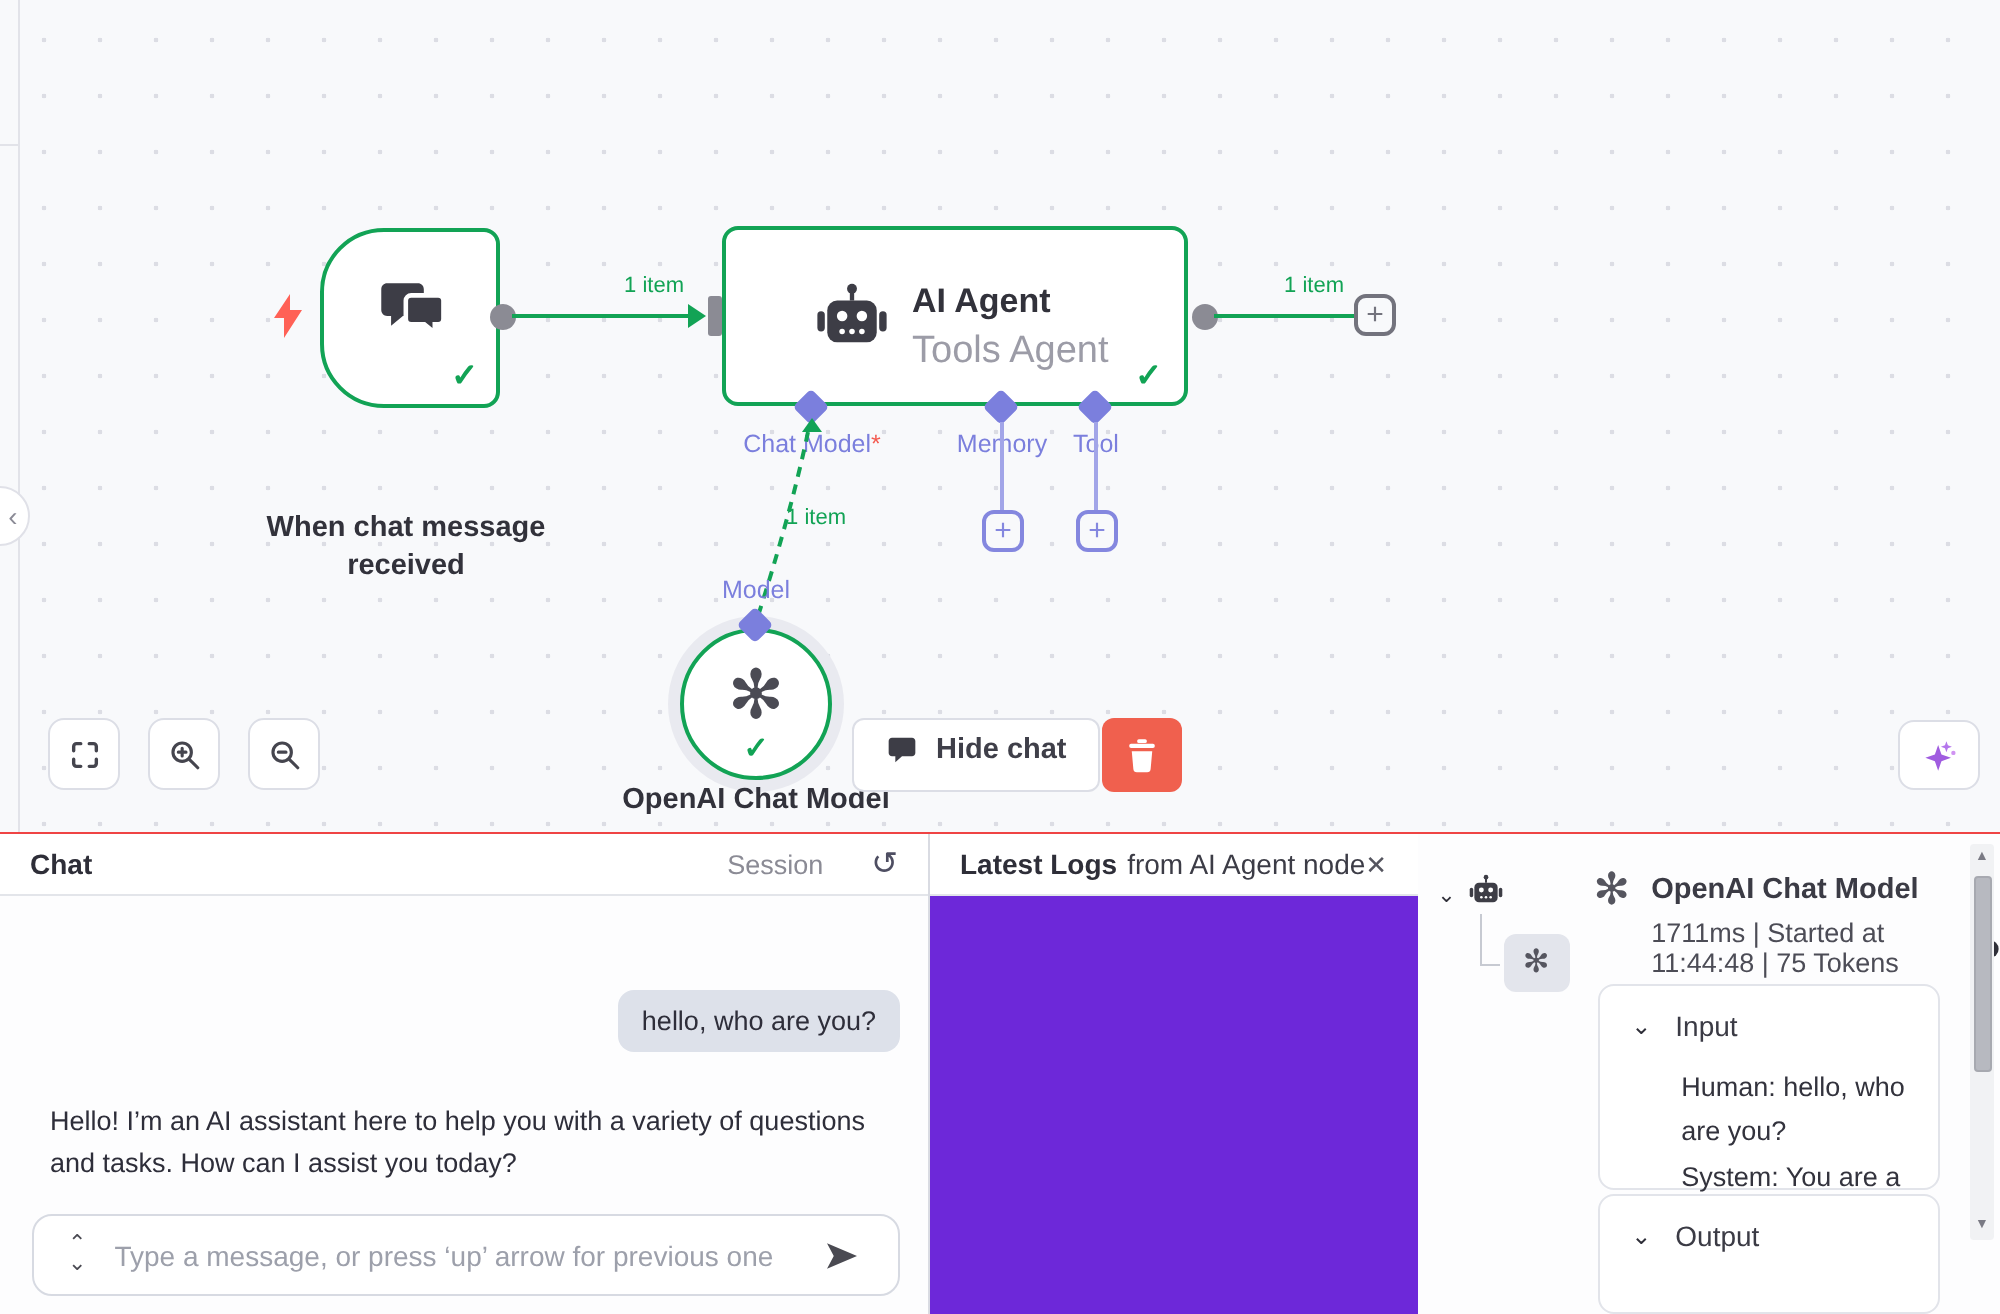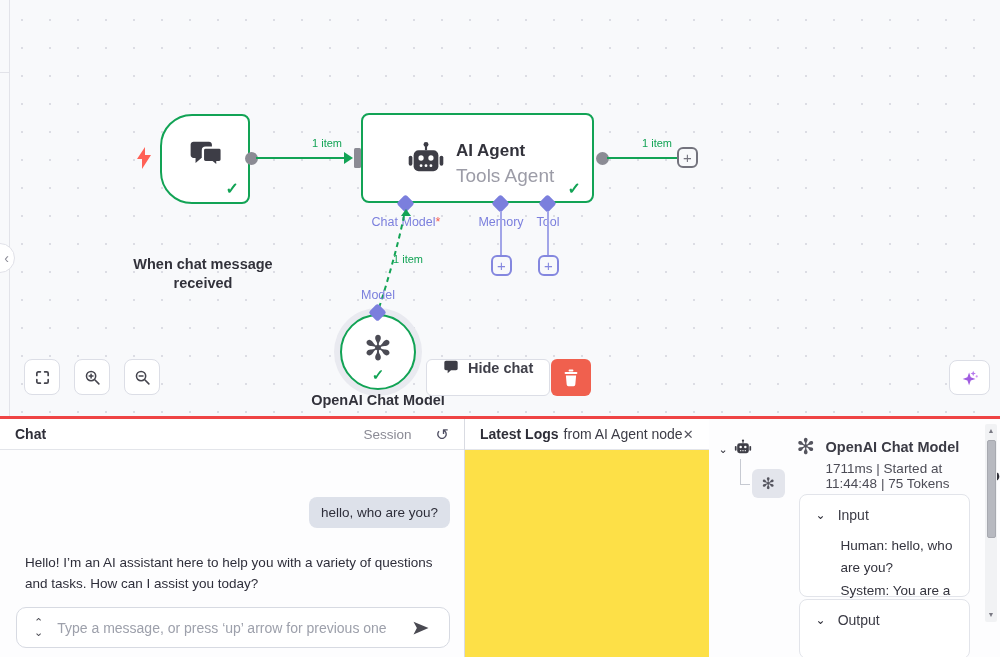--- a/index.html
+++ b/index.html
@@ -56,8 +56,8 @@
 
   .canvas-btn { position:absolute; top:359px; width:36px; height:36px; background:#fff; border:1px solid #dcdee6;
     border-radius:8px; display:flex; align-items:center; justify-content:center; cursor:pointer; }
-  #hide-chat-btn { position:absolute; left:426px; top:359px; height:37px; padding:0 16px; background:#fff;
-    border:1px solid #dcdee6; border-radius:6px; display:flex; align-items:flex-start; gap:9px;
+  #hide-chat-btn { position:absolute; left:426px; top:359px; height:37px; padding:12px 16px; background:#fff;
+    border:1px solid #dcdee6; border-radius:6px; display:flex; align-items:flex-end; gap:9px;
     font-size:14.5px; font-weight:bold; color:#3f3f49; cursor:pointer; }
   #trash-btn { position:absolute; left:551px; top:359px; width:40px; height:37px; background:#f0604e; border:none;
     border-radius:6px; display:flex; align-items:center; justify-content:center; cursor:pointer; }

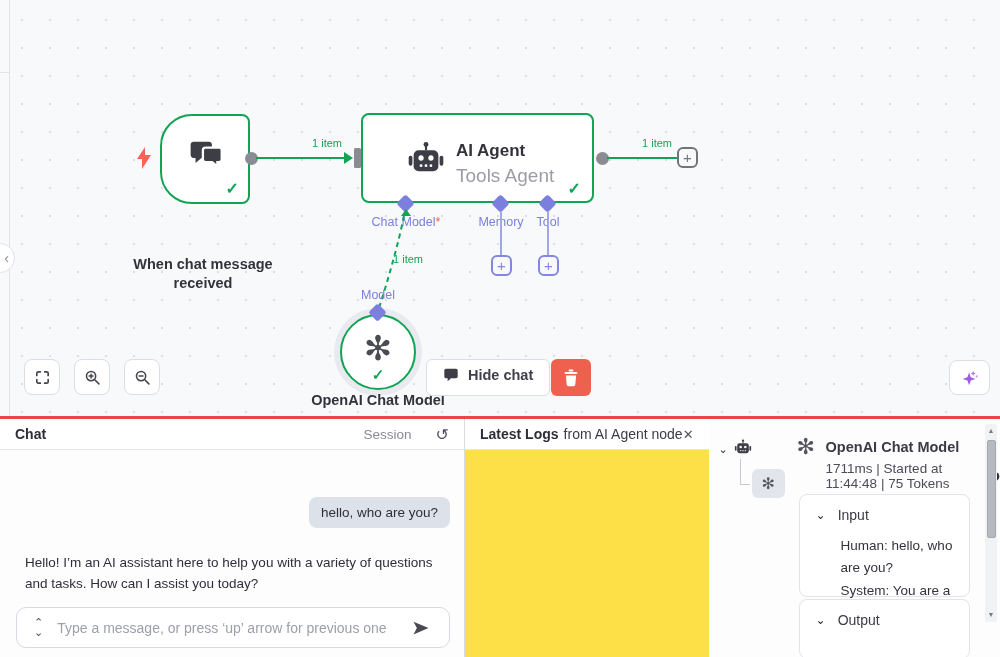--- a/index.html
+++ b/index.html
@@ -65,7 +65,7 @@
     border-radius:8px; display:flex; align-items:center; justify-content:center; cursor:pointer; }
 
   
-  #bottom { position:absolute; left:0; top:416px; width:1000px; height:241px; background:#fde047; border-top:3px solid #ef4444; display:flex; }
+  #bottom { position:absolute; left:0; top:416px; width:1000px; height:241px; background:#6d28d9; border-top:1px solid #ef4444; display:flex; }
   .panel-header { height:31px; display:flex; align-items:center; padding:0 15px; border-bottom:1px solid #e3e5ea; background:#fff; }
 
   #chat-panel { width:465px; height:100%; border-right:1px solid #d9dbe2; display:flex; flex-direction:column; }

